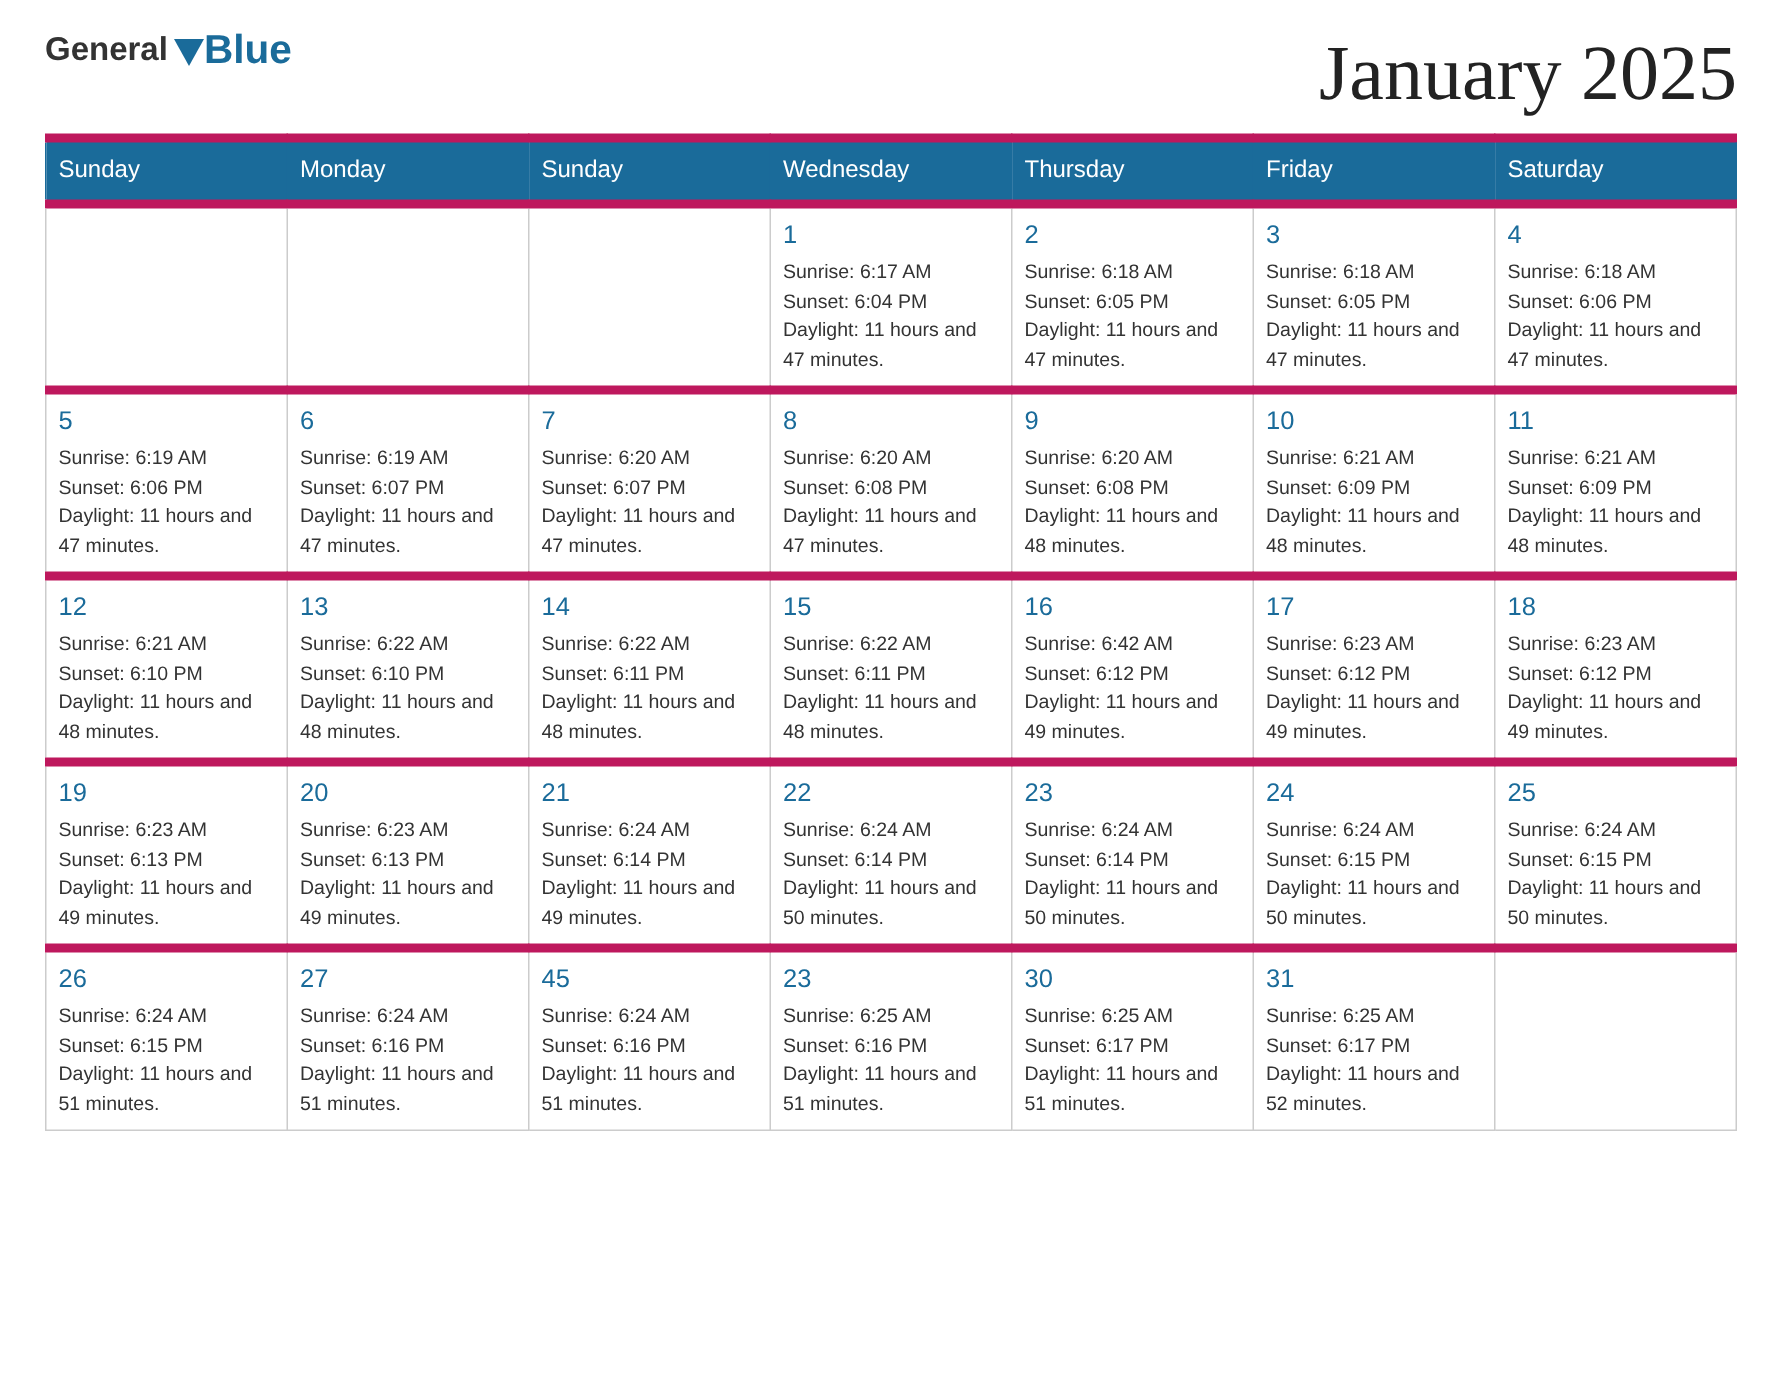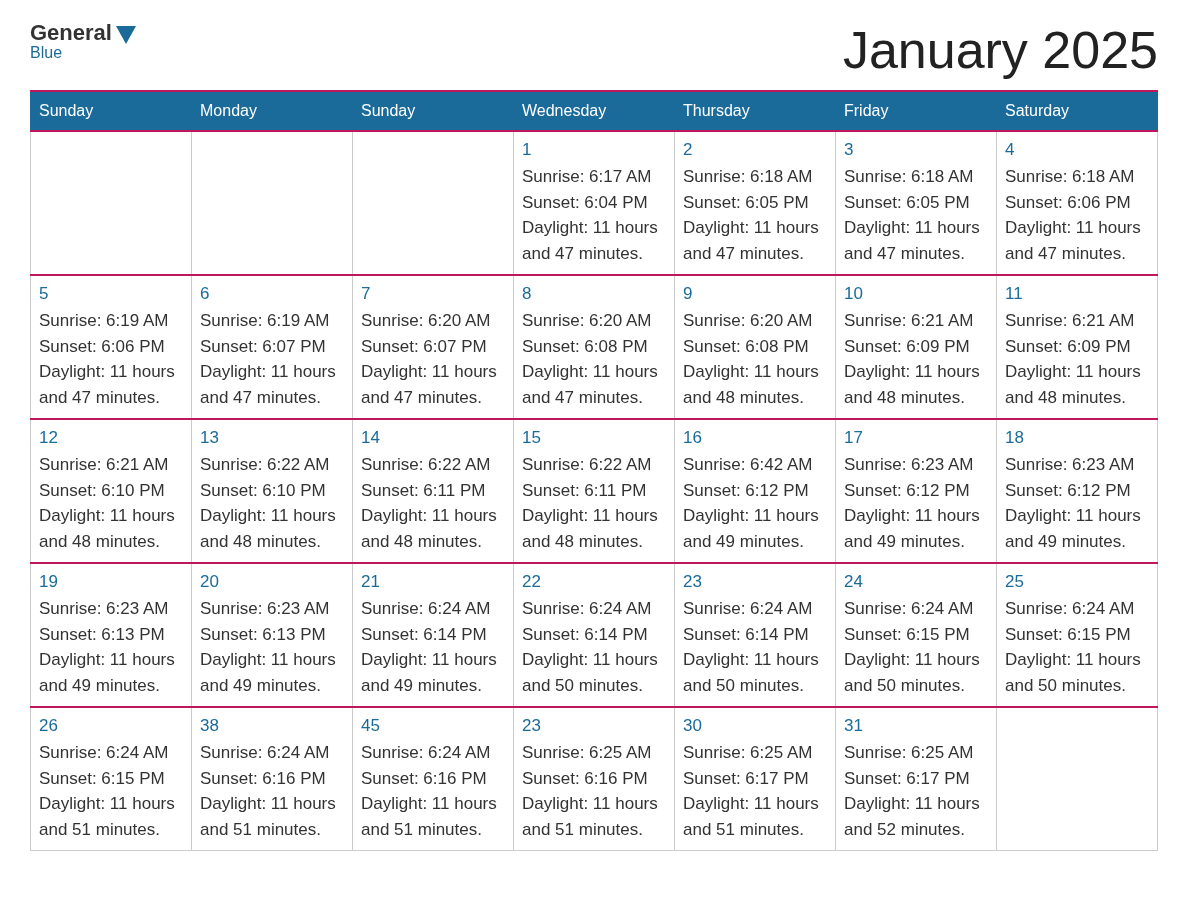--- a/index.html
+++ b/index.html
@@ -18,7 +18,7 @@
     }
     .logo {
       display: flex;
-      flex-direction: column;
+      flex-direction: row;
       align-items: flex-start;
     }
     .logo-top {

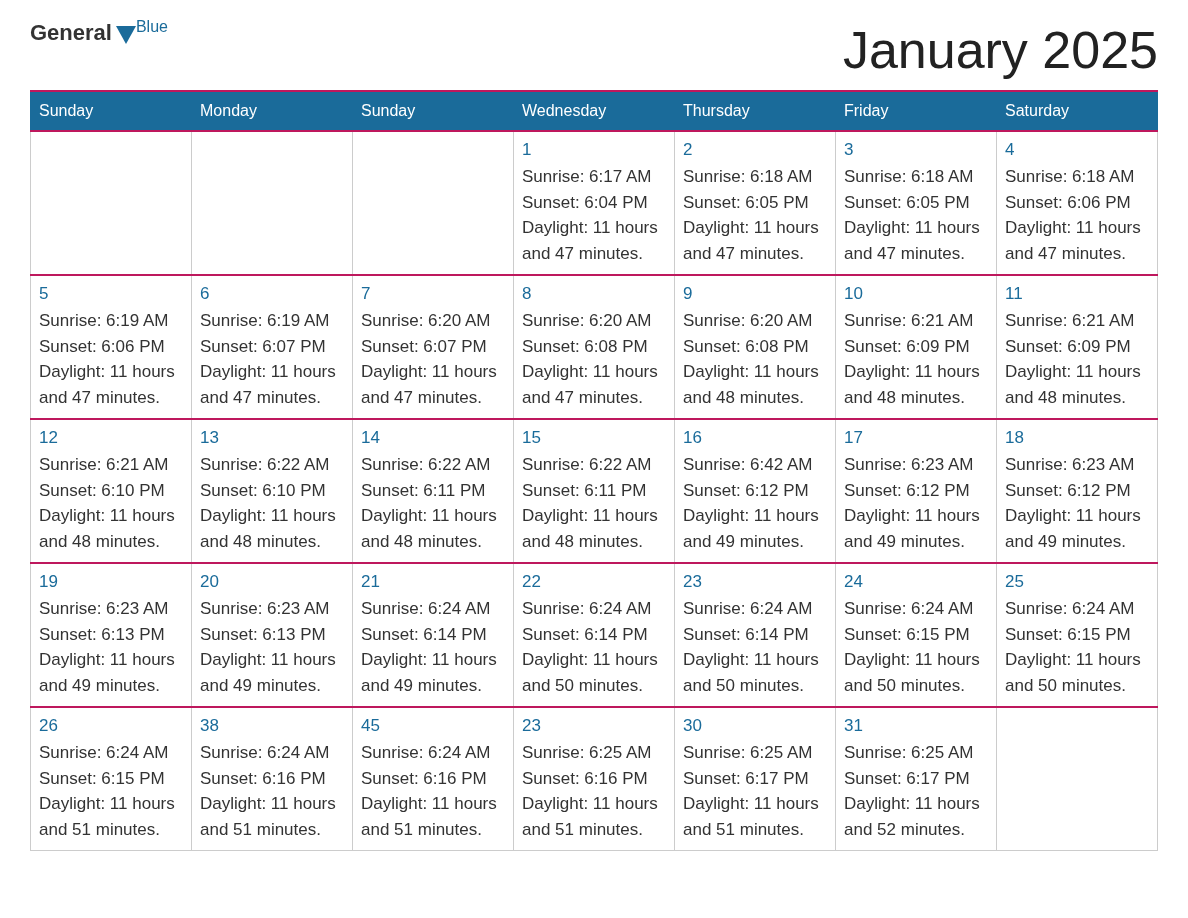--- a/index.html
+++ b/index.html
@@ -40,8 +40,8 @@
       margin-top: 4px;
     }
     .logo-text-blue {
-      font-size: 16px;
-      font-weight: normal;
+      font-size: 27px;
+      font-weight: bold;
       color: #1a6b9a;
       margin-top: -2px;
     }

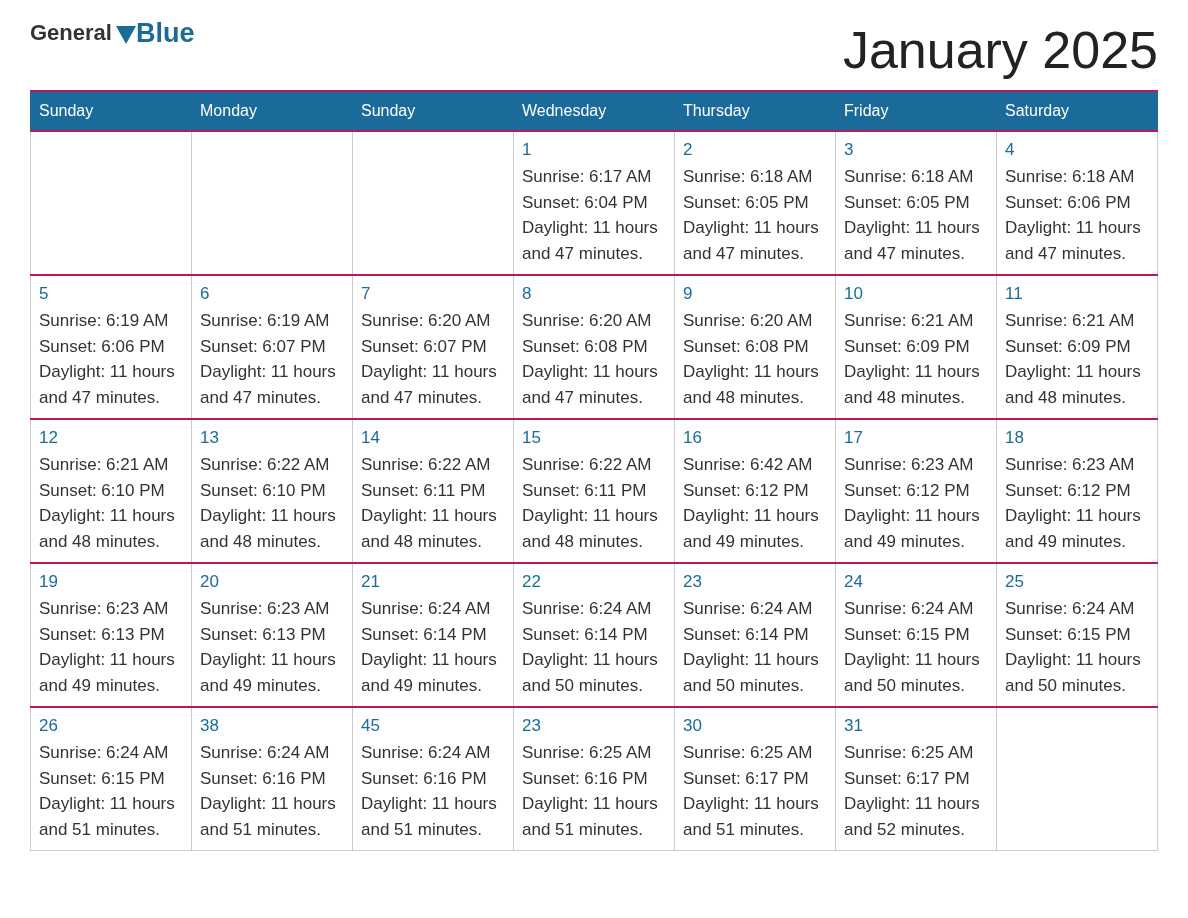--- a/index.html
+++ b/index.html
@@ -47,6 +47,7 @@
     }
     .title-area {
       text-align: left;
+      font-family: Liberation Serif, serif;
     }
     .month-title {
       font-size: 52px;

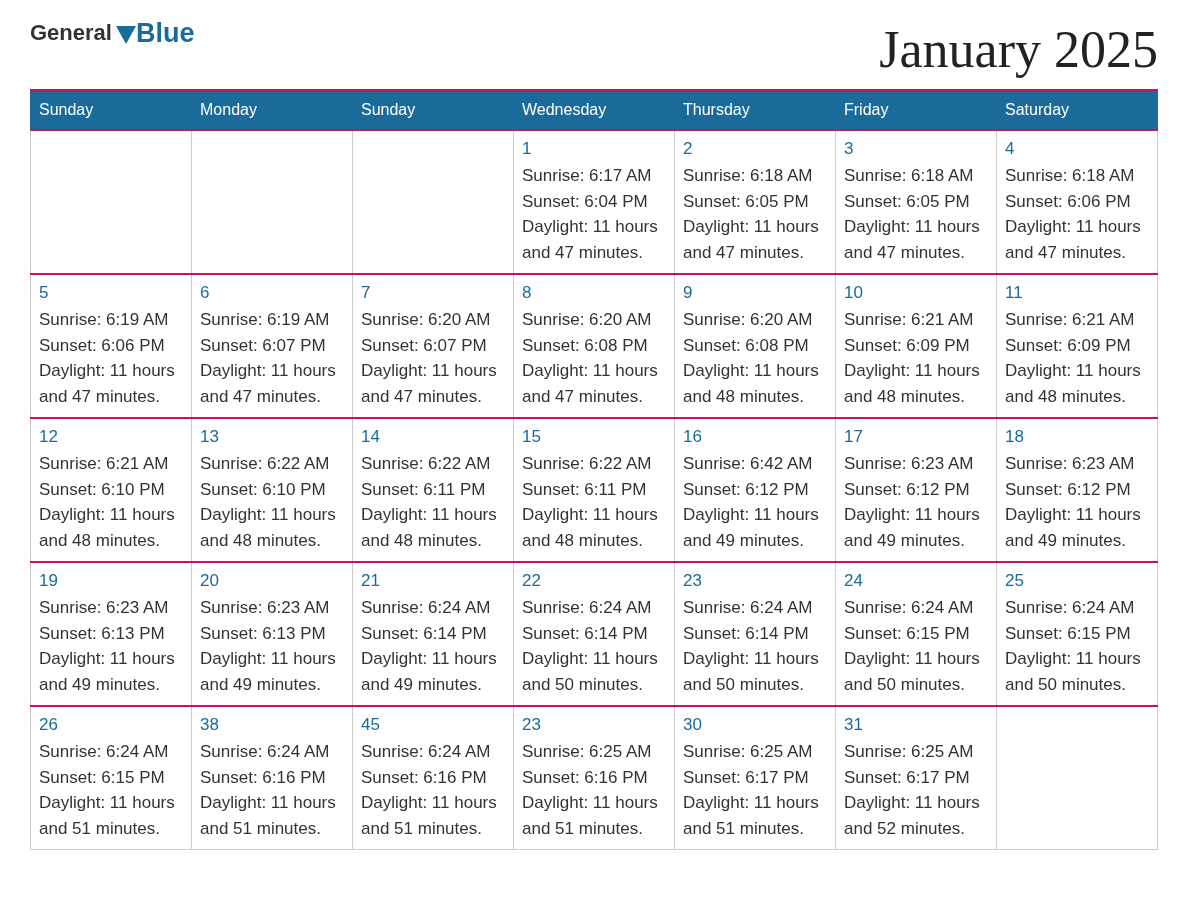--- a/index.html
+++ b/index.html
@@ -83,7 +83,7 @@
       color: #333;
     }
     .calendar tr {
-      border-top: 2px solid #be185d;
+      border-top: 6px solid #be185d;
     }
     .day-num {
       font-size: 17px;

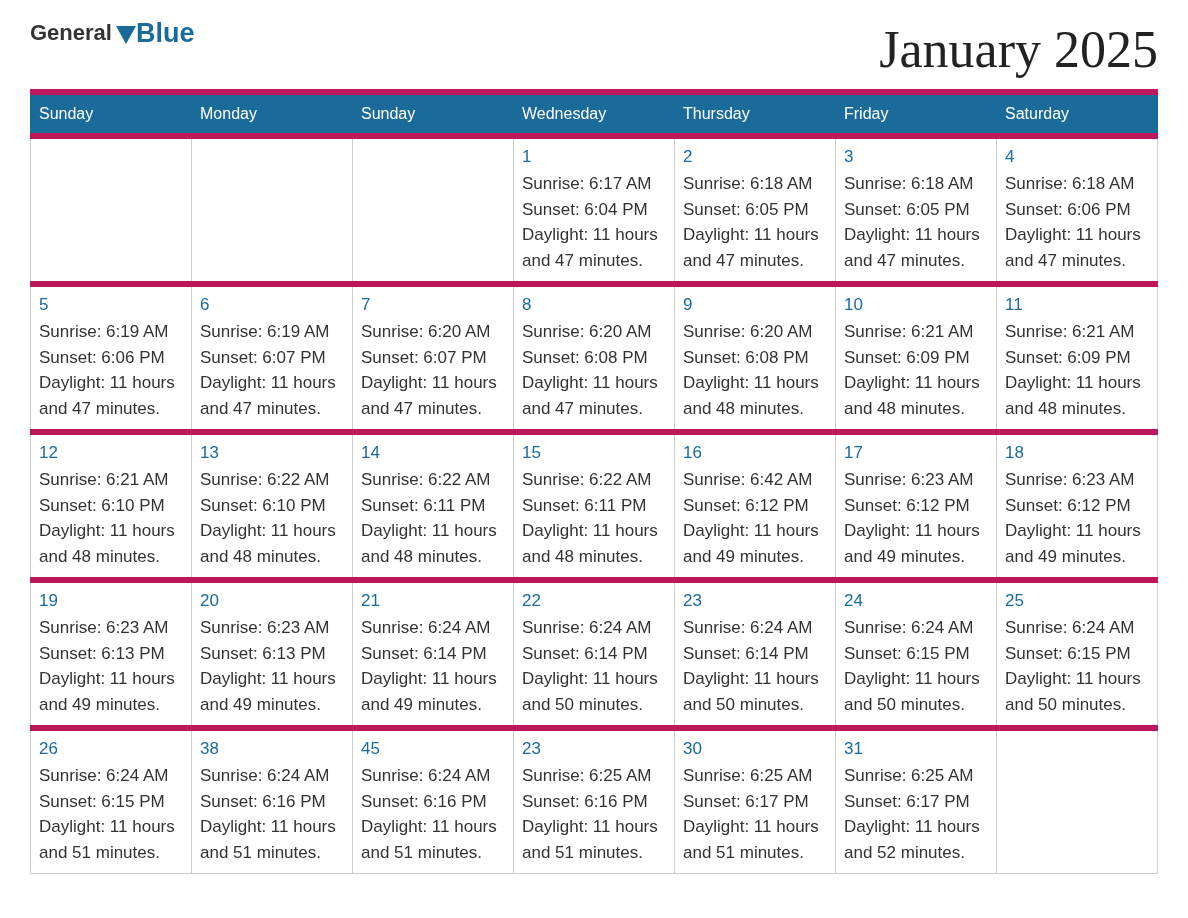--- a/index.html
+++ b/index.html
@@ -93,7 +93,7 @@
       margin-bottom: 4px;
     }
     .day-info {
-      font-size: 17px;
+      font-size: 13px;
       color: #333;
       line-height: 1.5;
     }

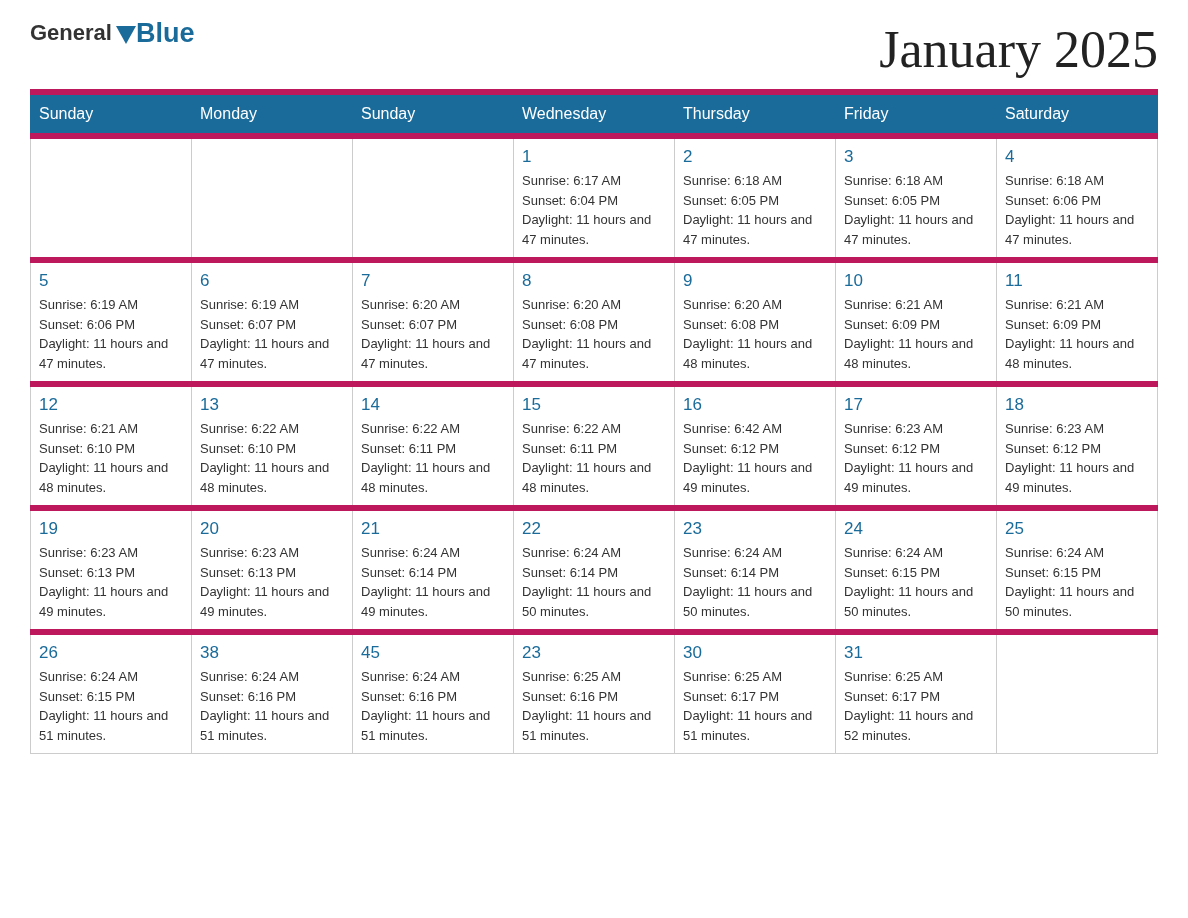--- a/index.html
+++ b/index.html
@@ -325,7 +325,7 @@
 and 51 minutes.</div>
         </td>
         <td>
-          <span class="day-num">38</span>
+          <span class="day-num">27</span>
           <div class="day-info">Sunrise: 6:24 AM
 Sunset: 6:16 PM
 Daylight: 11 hours

